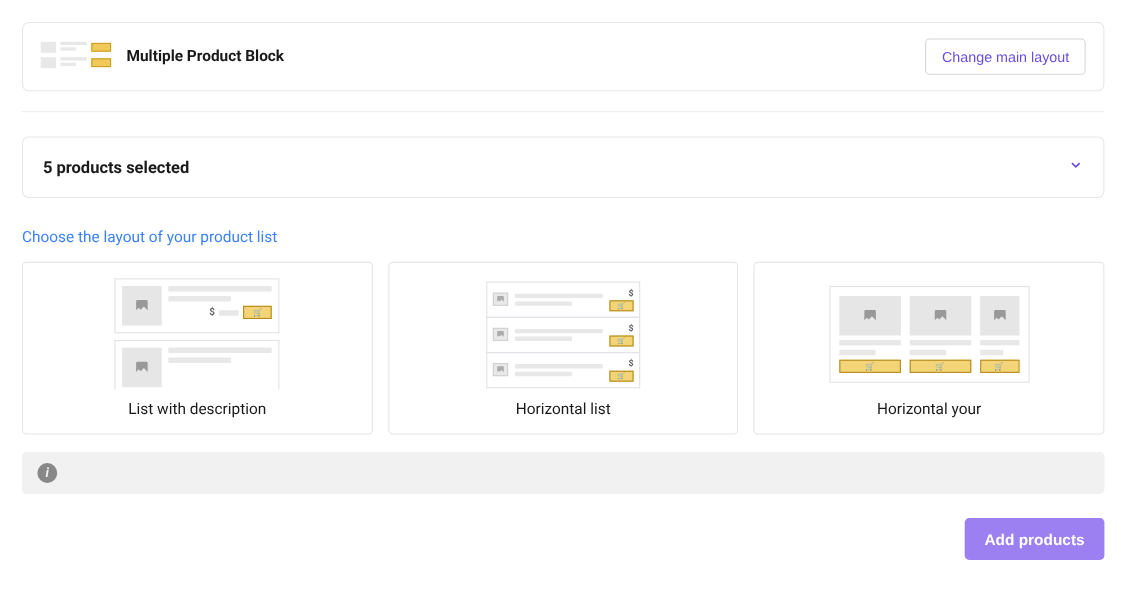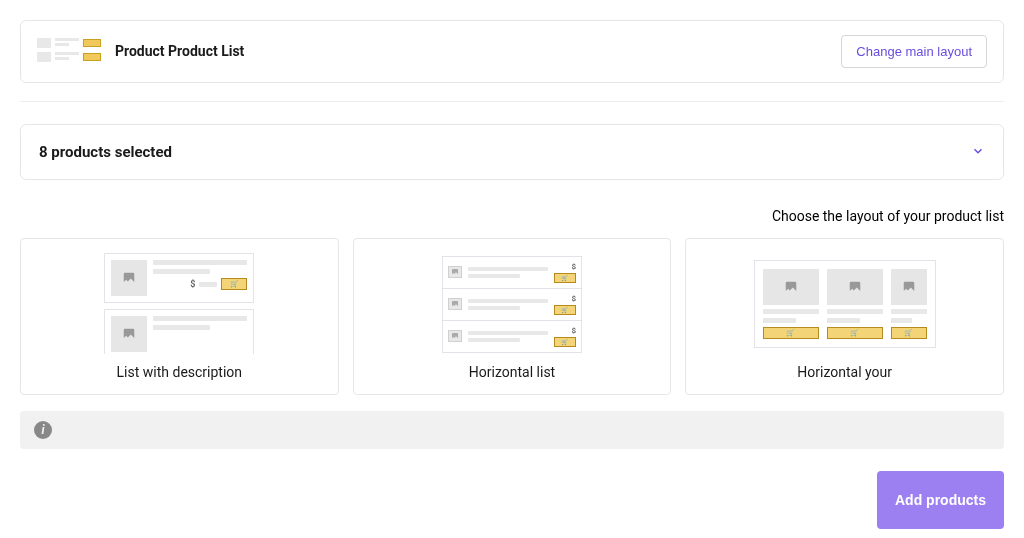--- a/index.html
+++ b/index.html
@@ -232,7 +232,7 @@
     </div>
   </div>
   <div class="header-text">
-    <div class="header-title">Product Product List</div>
+    <div class="header-title">Multiple Product Block</div>
   </div>
   <button class="change-layout-btn">Change main layout</button>
 </div>

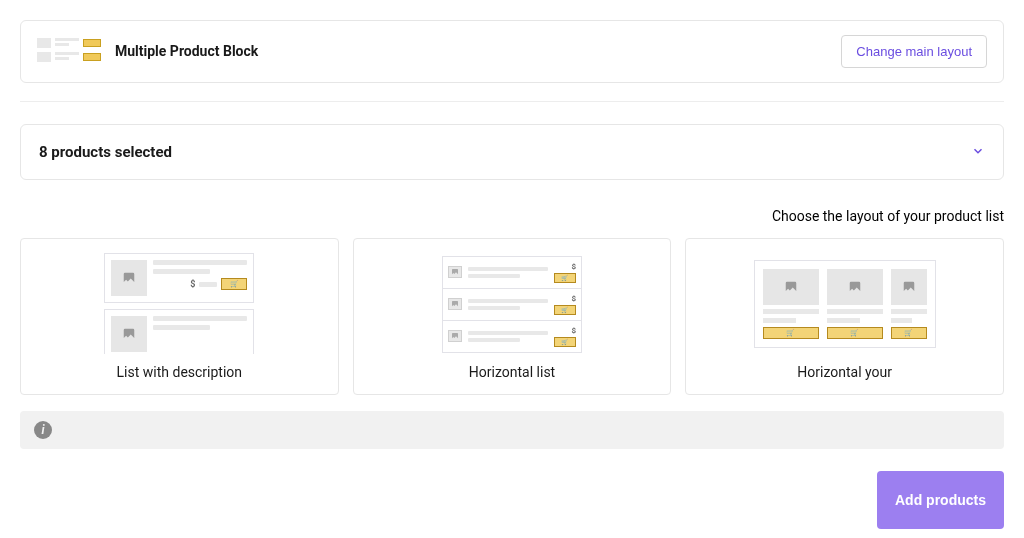--- a/index.html
+++ b/index.html
@@ -240,7 +240,7 @@
 <div class="divider"></div>
 
 <div class="accordion">
-  <div class="accordion-title">8 products selected</div>
+  <div class="accordion-title">5 products selected</div>
   <span class="chevron">
     <svg width="14" height="14" viewBox="0 0 24 24" fill="none" stroke="currentColor" stroke-width="2.5">
         <polyline points="6 9 12 15 18 9"></polyline>

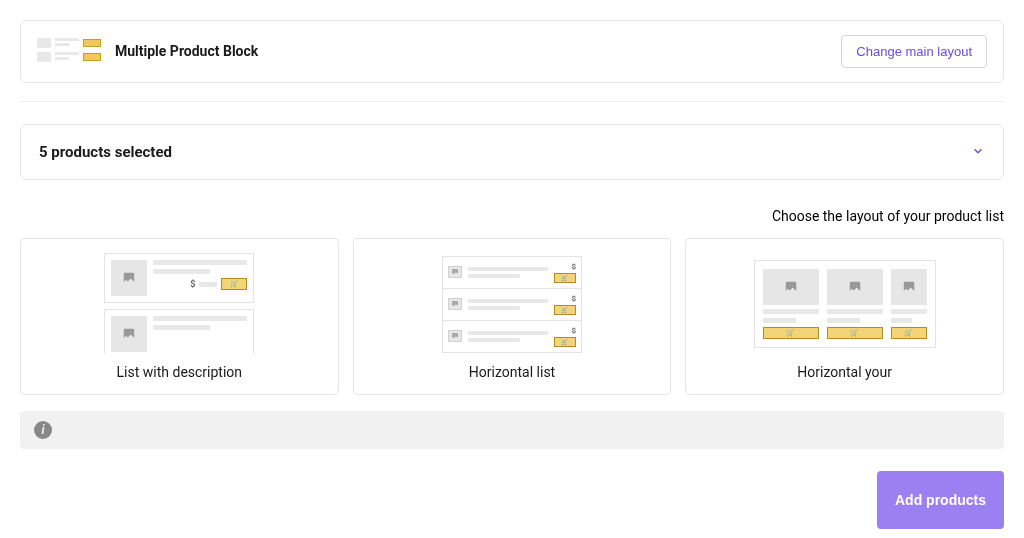--- a/index.html
+++ b/index.html
@@ -68,9 +68,8 @@
     .chevron { color: #6a4de0; }
     .section-label {
       font-size: 14px;
-      color: #000000;
+      color: #3b82f6;
       margin-bottom: 14px;
-      text-align: right;
     }
     .layout-options {
       display: flex;

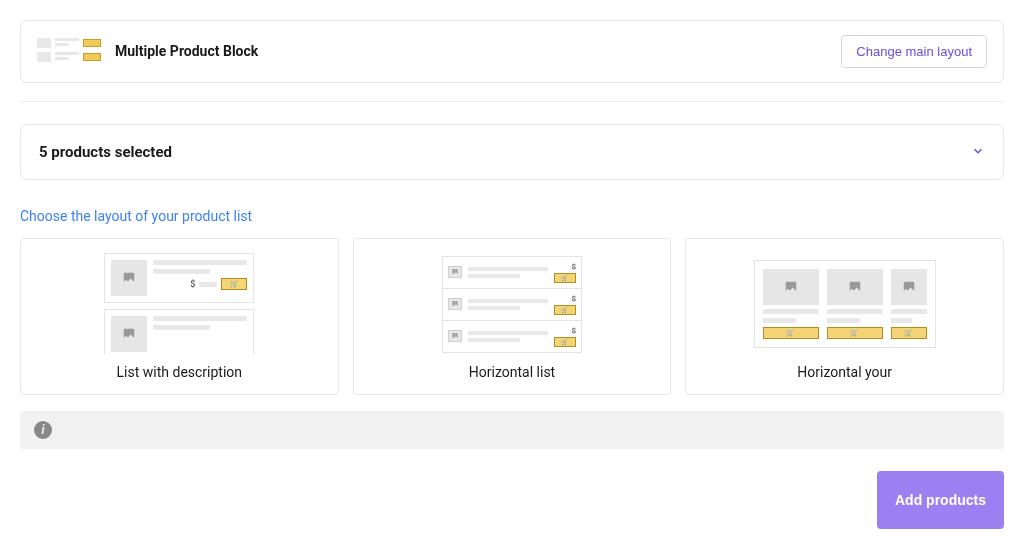--- a/index.html
+++ b/index.html
@@ -201,7 +201,7 @@
       background: #9c7ff0;
       color: #fff;
       border: none;
-      padding: 21px 18px;
+      padding: 11px 18px;
       border-radius: 4px;
       font-weight: 600;
       font-size: 14px;

